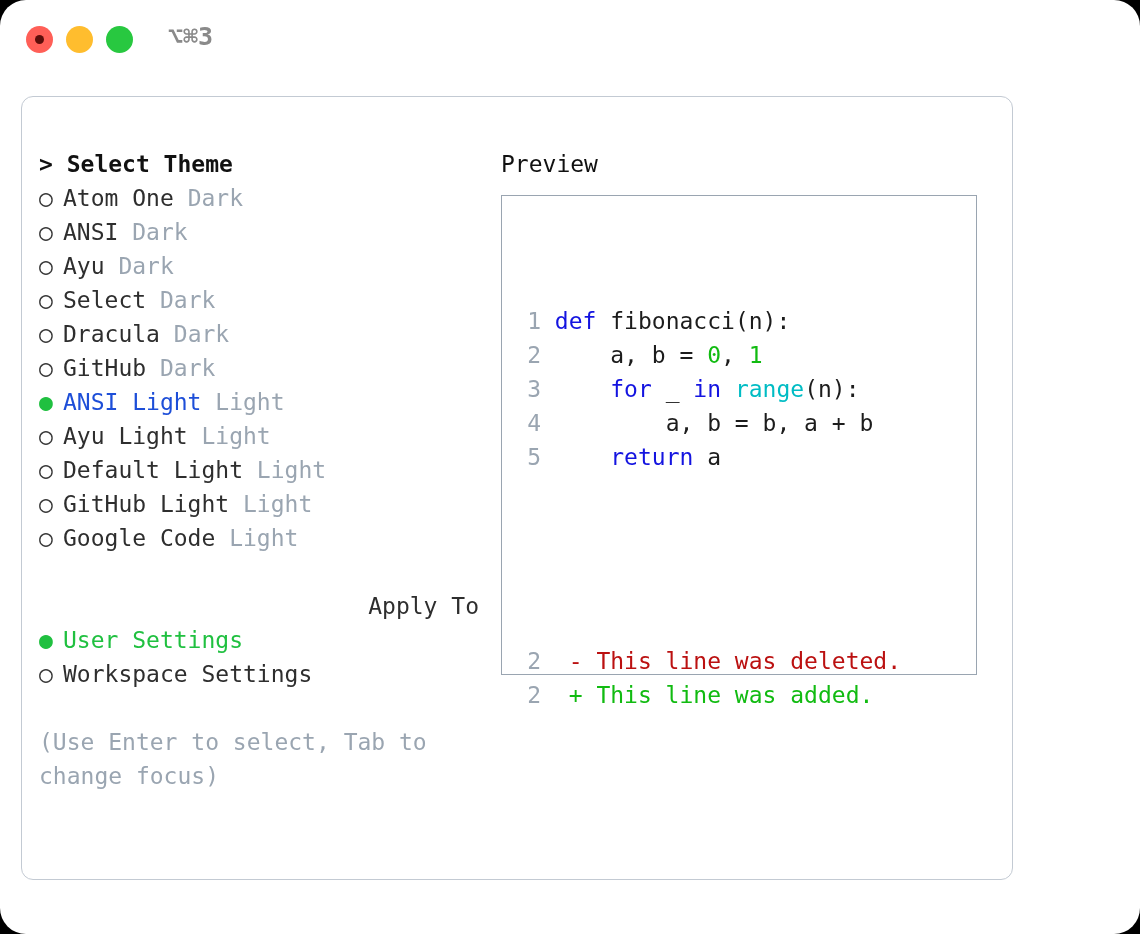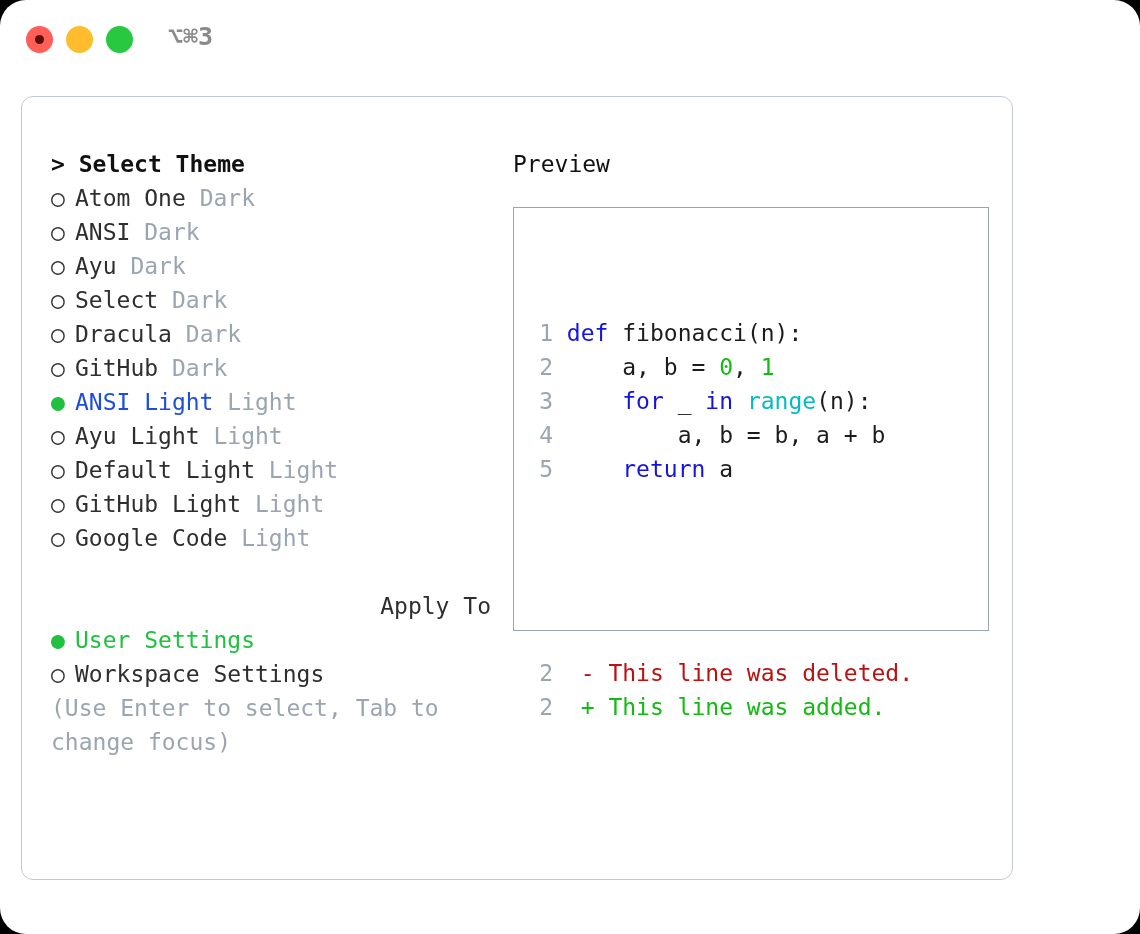--- a/index.html
+++ b/index.html
@@ -74,7 +74,7 @@
 
   #cols {
     position: absolute;
-    left: 12px; top: 0;
+    left: 0; top: 0;
     width: 100%; height: 100%;
   }
 

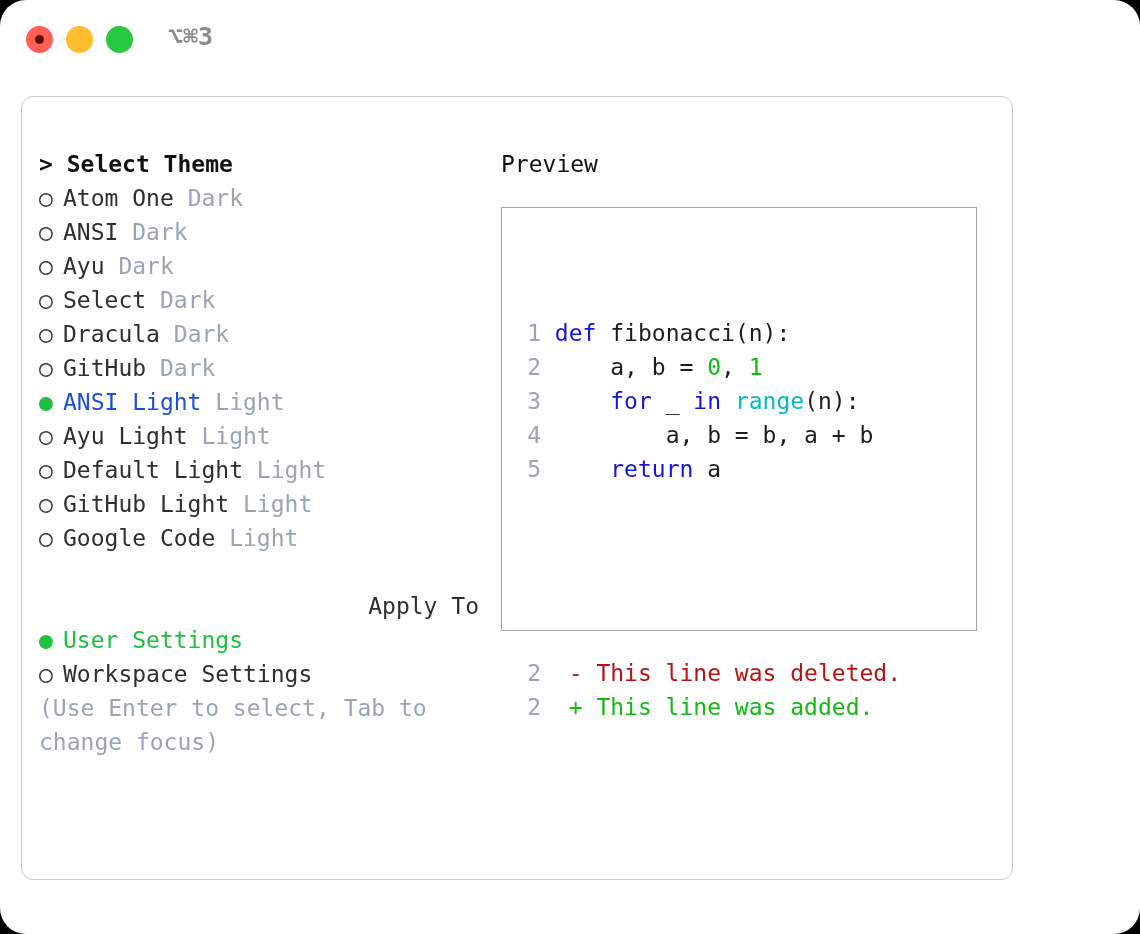--- a/index.html
+++ b/index.html
@@ -150,9 +150,9 @@
   }
 
   #preview-box {
-    margin-top: 26px;
+    margin-top: 14px;
     width: 476px;
-    height: 424px;
+    height: 480px;
     box-sizing: border-box;
     border: 1.6px solid #9aa5b1;
     background: #ffffff;

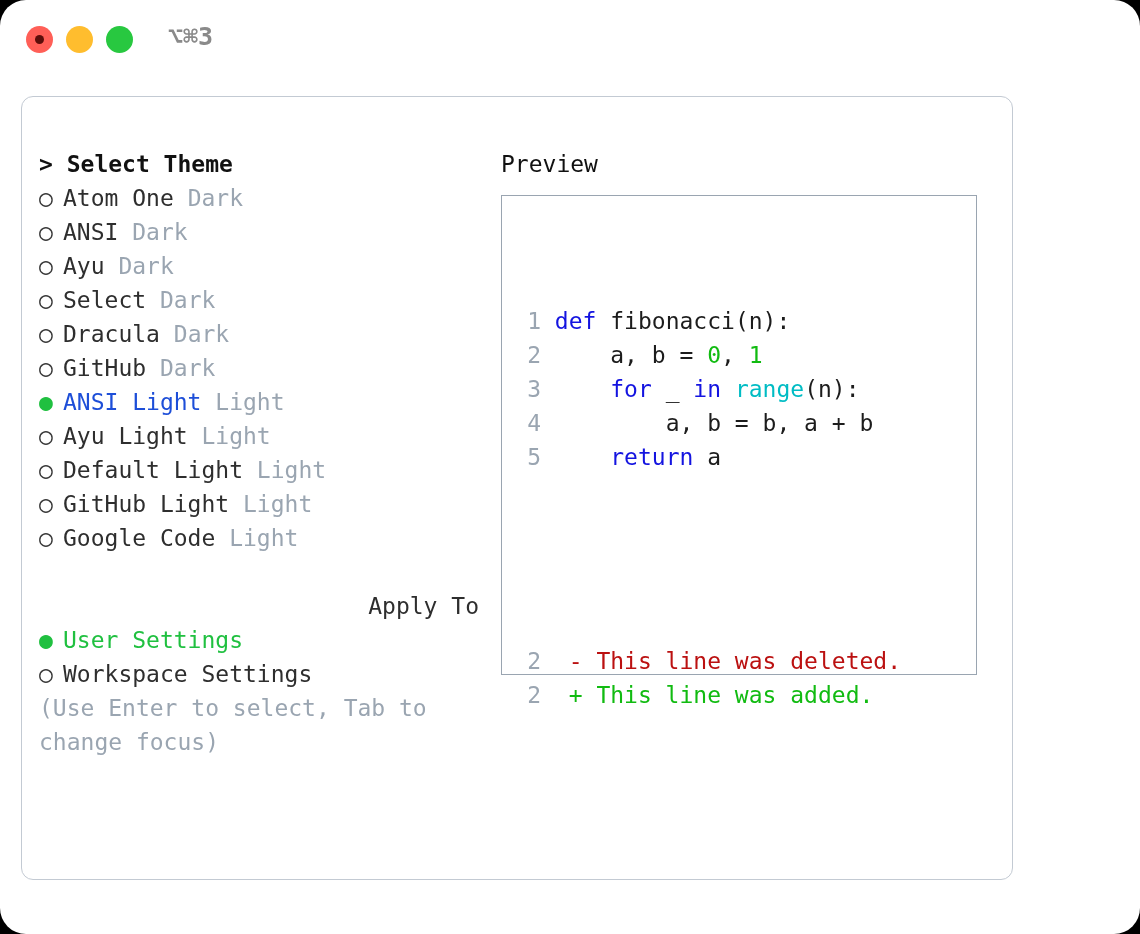--- a/index.html
+++ b/index.html
@@ -129,6 +129,7 @@
   .apply-label.sel { color: #20c040; }
 
   #hint {
+    margin-top: 34px;
     font-size: 23px;
     line-height: 34px;
     color: #9aa5b1;

